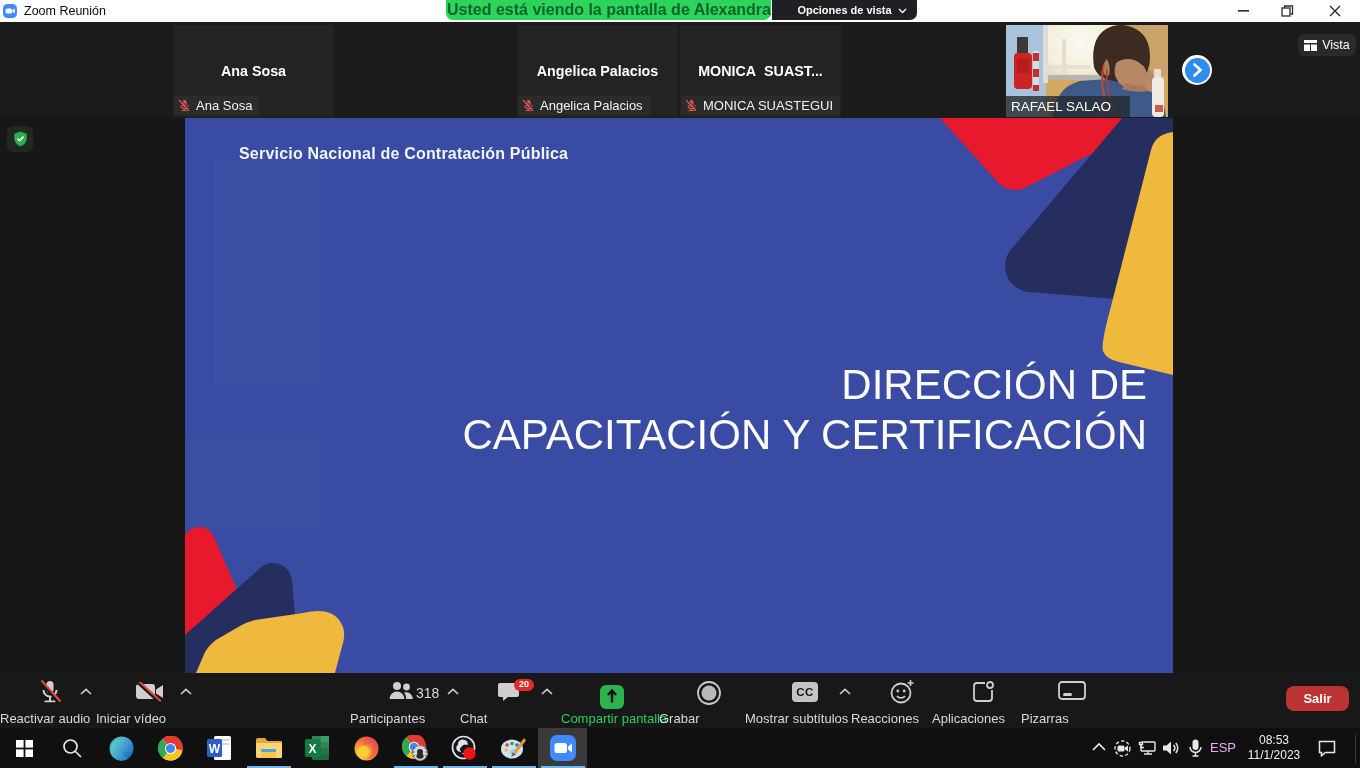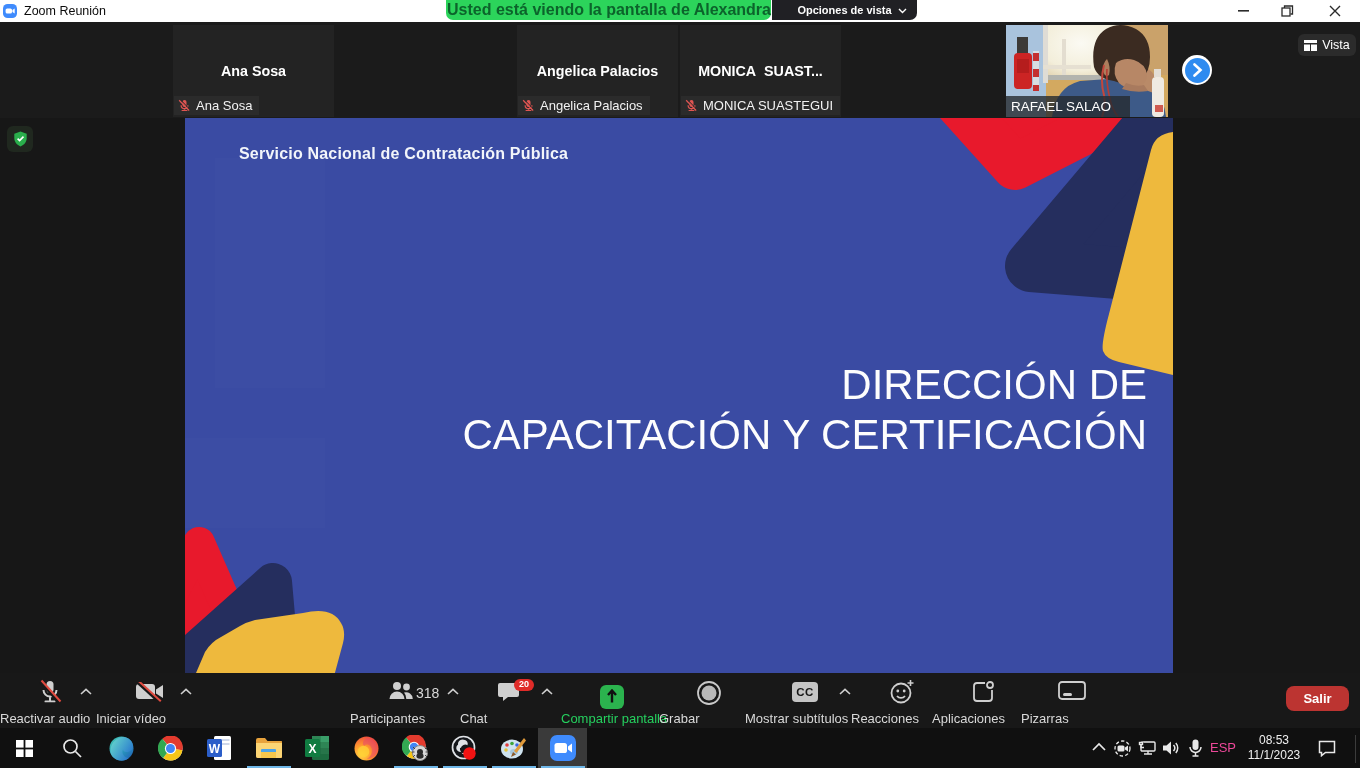--- a/index.html
+++ b/index.html
@@ -444,7 +444,7 @@
       <path d="M1 8a5.5 5.5 0 0 0 11 0" stroke="#e8e8e8" stroke-width="1.5" fill="none"></path>
       <path d="M6.5 13.5v3M3.5 17h6" stroke="#e8e8e8" stroke-width="1.5"></path>
     </svg>
-  <div class="abs" style="left:1210px;top:12px;font-size:13px;color:#ec4899">ESP</div>
+  <div class="abs" style="left:1210px;top:12px;font-size:13px;color:#f0abfc">ESP</div>
   <div class="abs clock" style="left:1244px;top:5px;width:60px">08:53<br>11/1/2023</div>
   <svg class="abs" style="left:1318px;top:12px" width="18" height="17" viewBox="0 0 18 17" fill="none" stroke="#e8e8e8" stroke-width="1.5">
       <path d="M1.5 1.5h15v11h-9l-4 3.2V12.5h-2z"></path>

